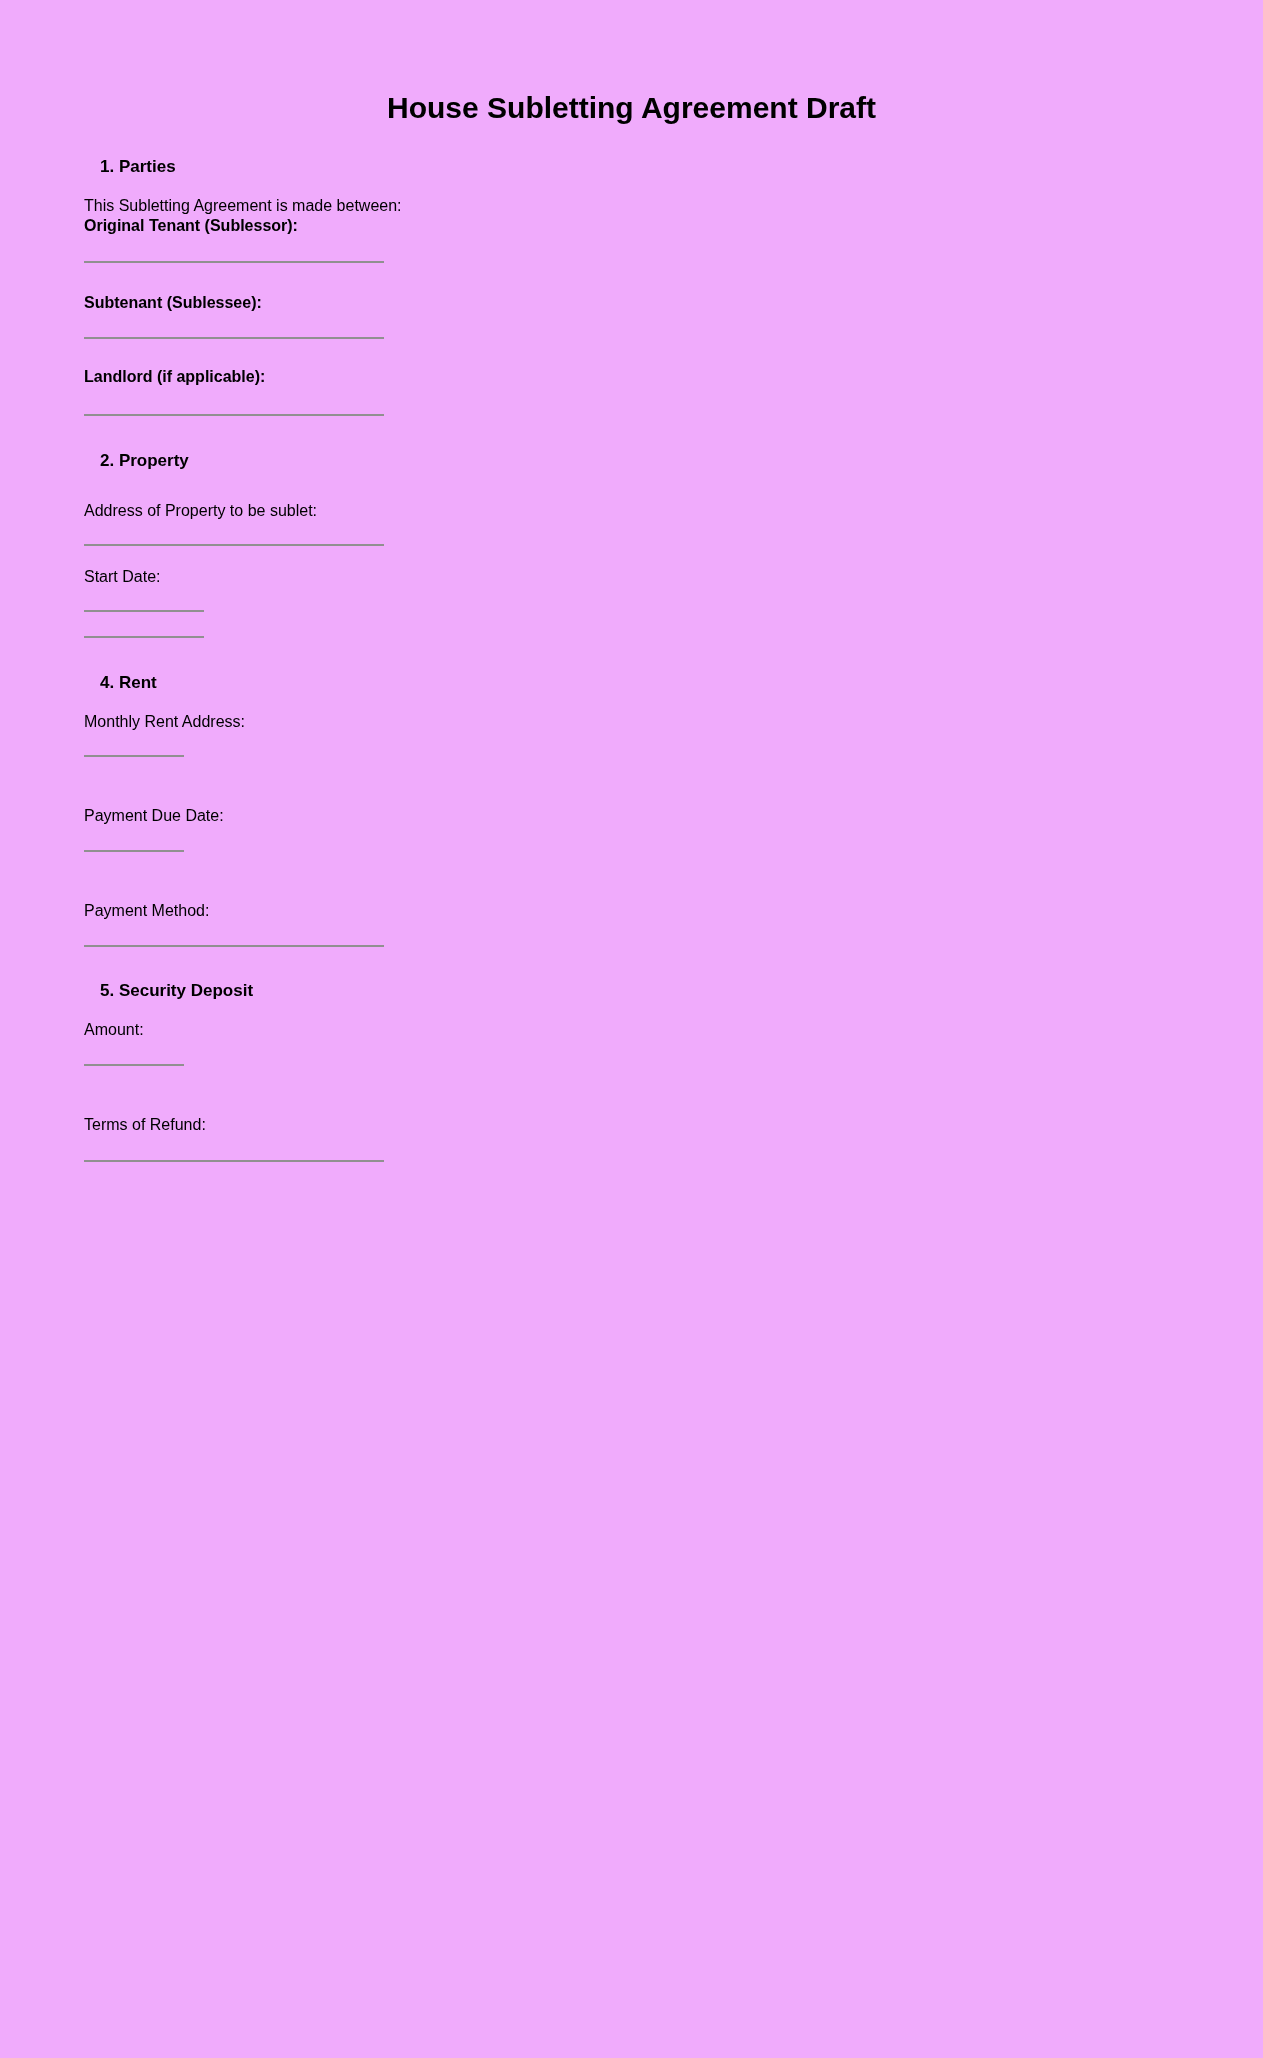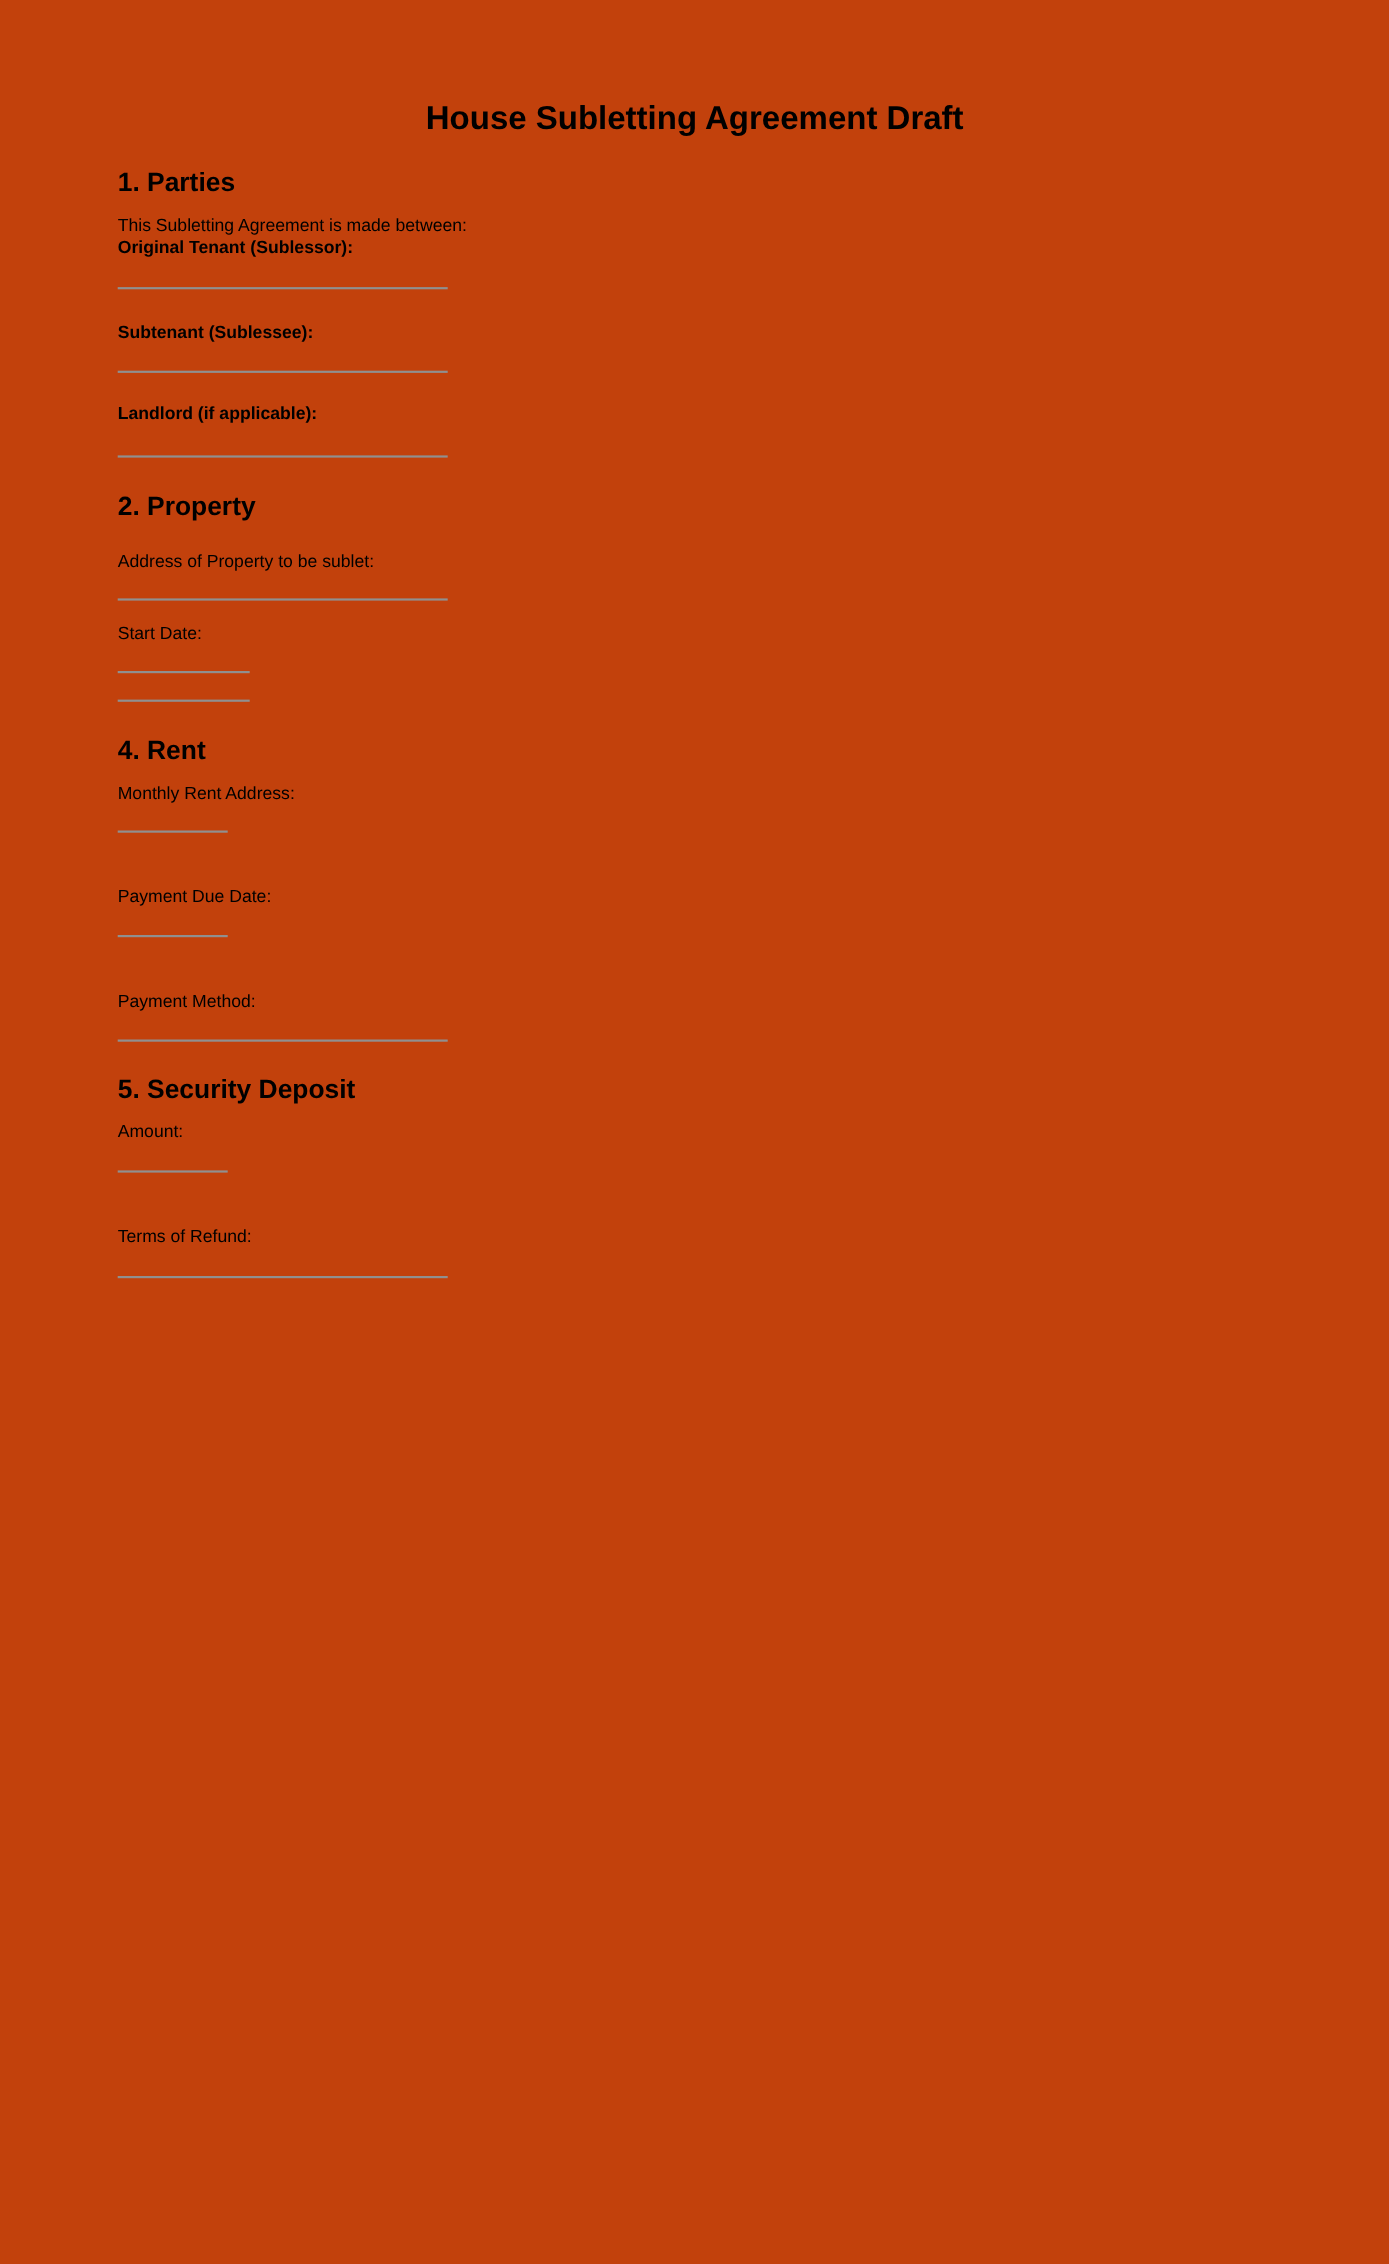--- a/index.html
+++ b/index.html
@@ -12,9 +12,9 @@
     width: 1263px;
     min-height: 2058px;
     box-sizing: border-box;
-    padding: 0 107px;
+    padding: 0 84px;
     overflow: hidden;            
-    background: #c2410c;
+    background: #f0abfc;
     font-family: "Liberation Sans", "DejaVu Sans", sans-serif;
     color: #000000;
   }

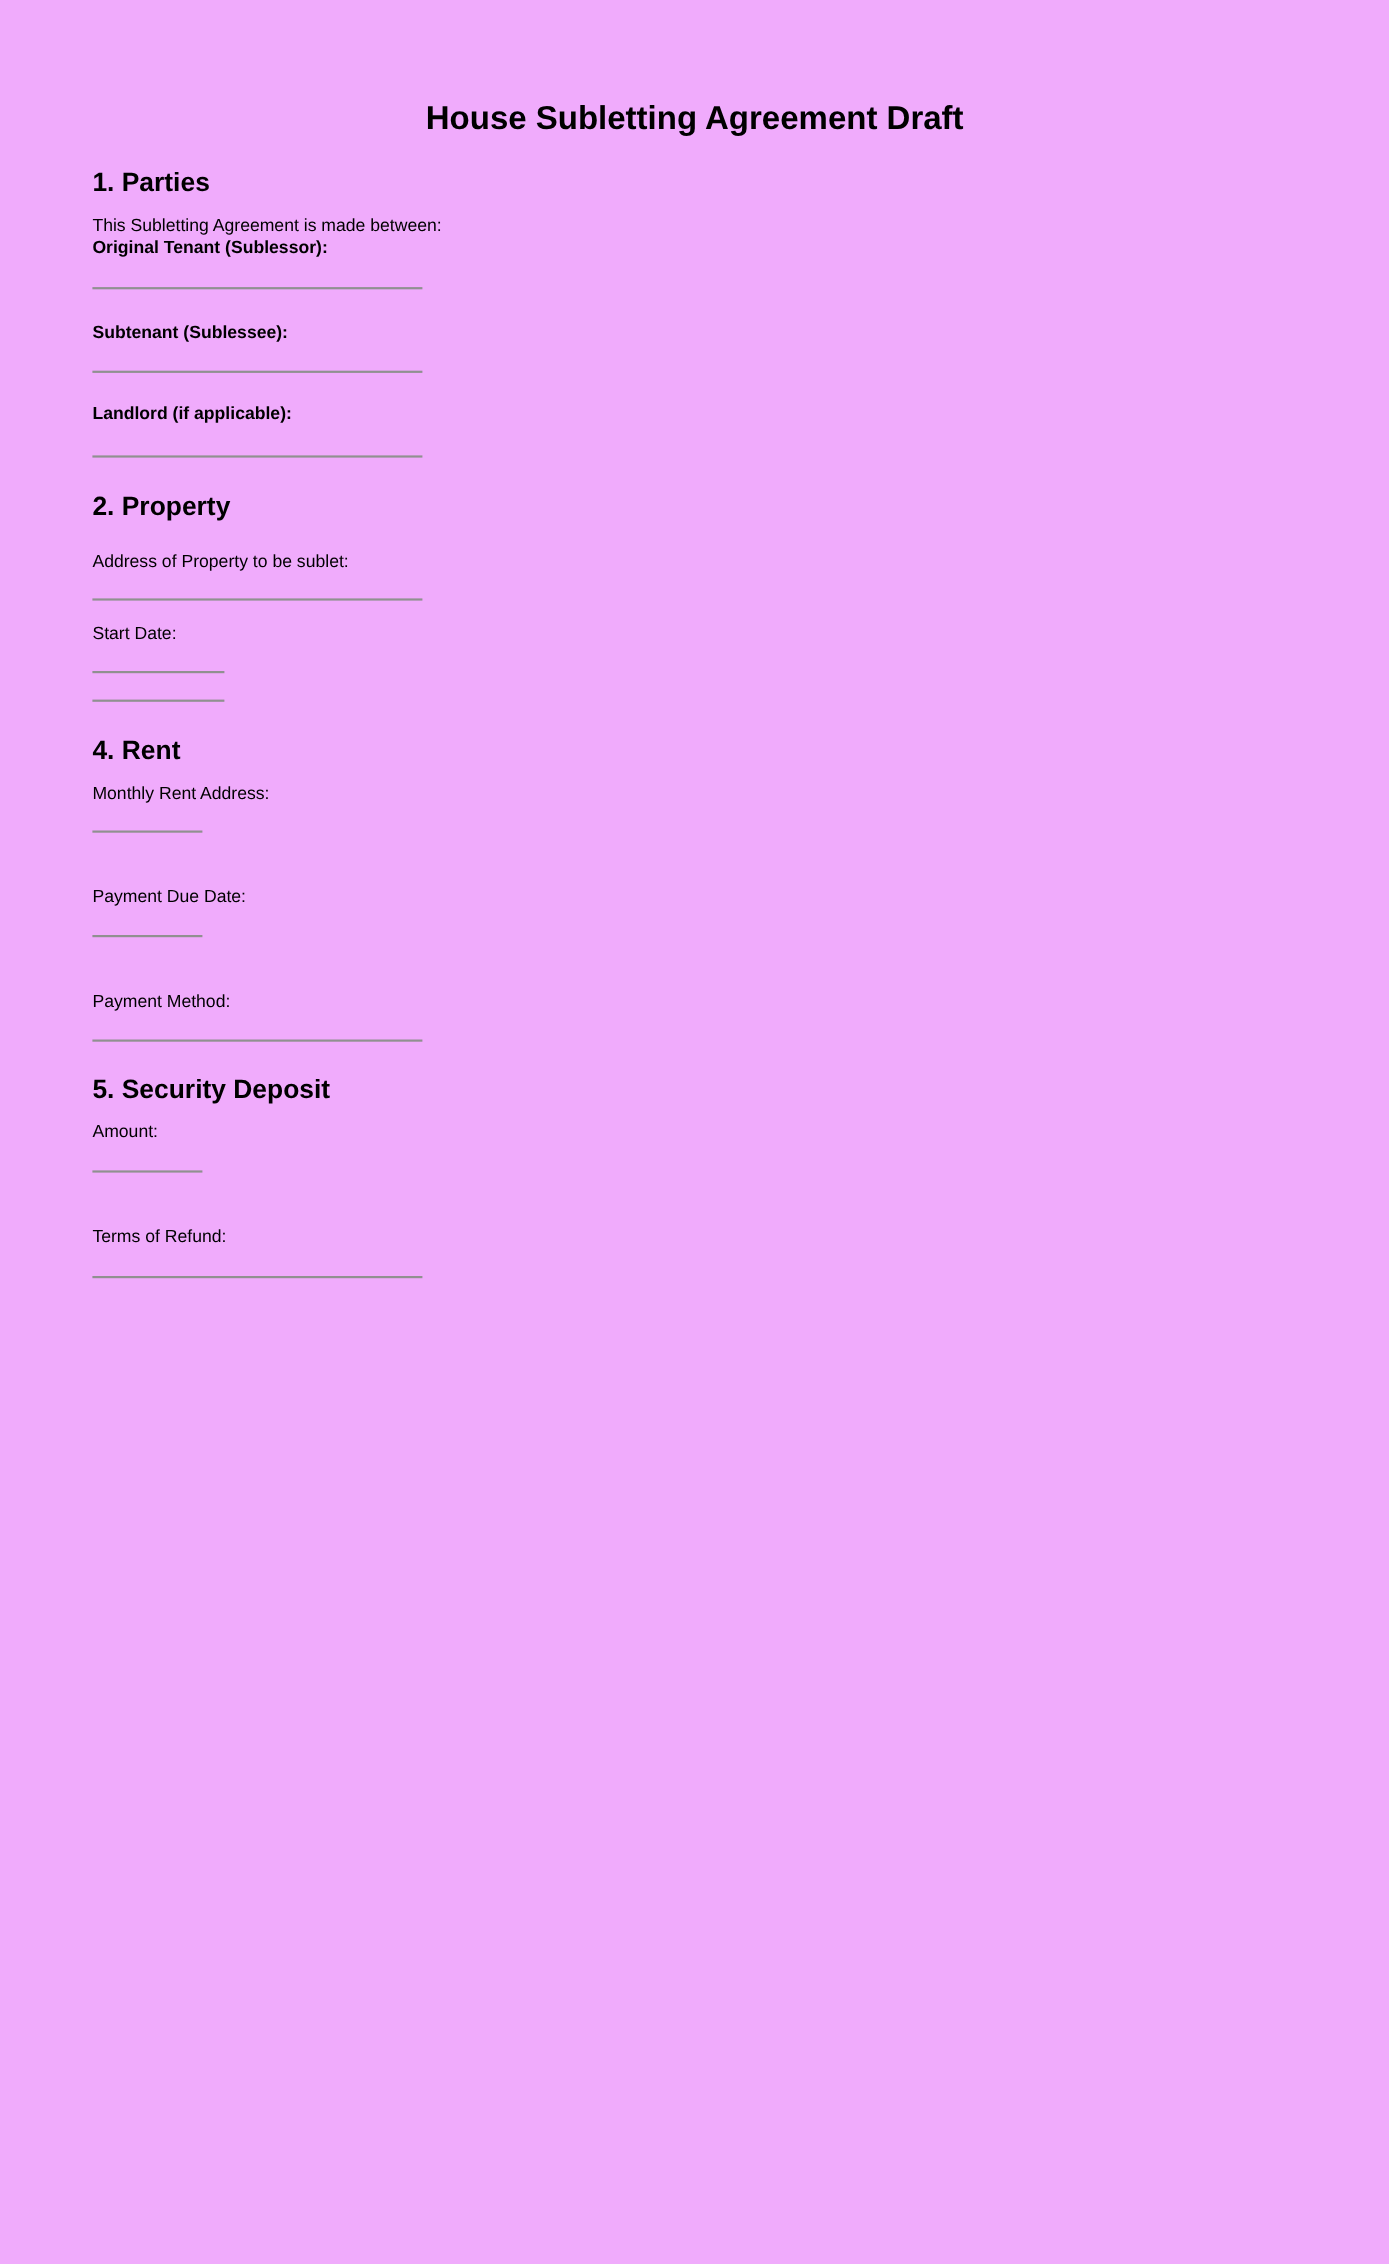--- a/index.html
+++ b/index.html
@@ -27,8 +27,8 @@
     white-space: pre-wrap;
   }
   .sec-heading {
-    margin: 0;
-    font-size: 24px;
+    margin: 16px;
+    font-size: 17px;
     line-height: 25px;
     font-weight: bold;
     white-space: pre-wrap;       

